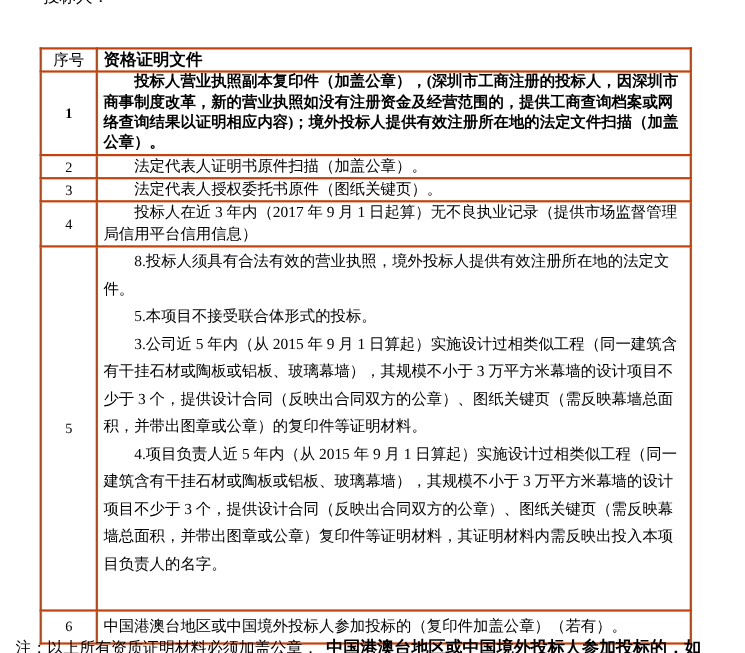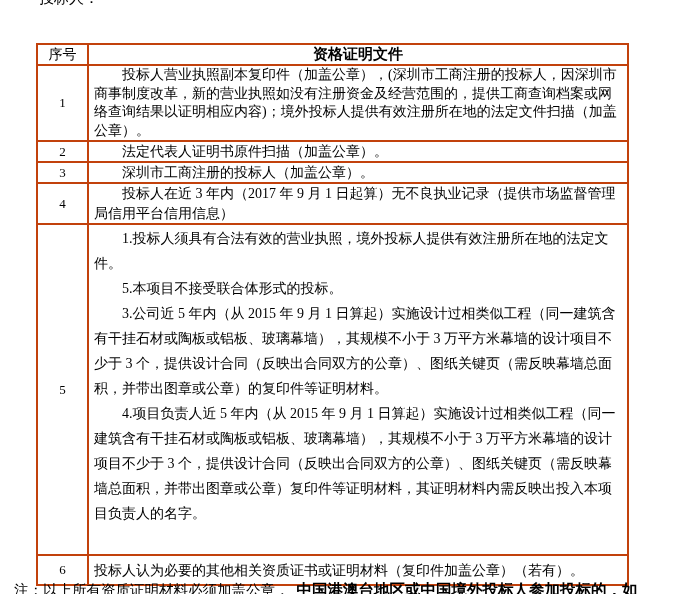--- a/index.html
+++ b/index.html
@@ -47,7 +47,7 @@
   }
   tr.hdr td { height: 18px; }
   td.hdr-title {
-    text-align: center;
+    text-align: left;
     font-weight: bold;
     font-size: 15px;
   }

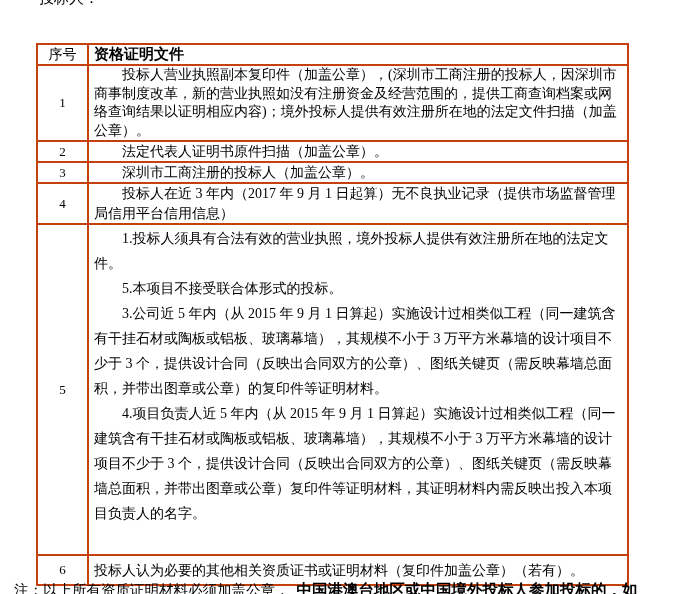--- a/index.html
+++ b/index.html
@@ -52,7 +52,7 @@
     font-size: 15px;
   }
   td.hdr-no { text-align: center; font-size: 14px; }
-  tr.r1 td { height: 72px; }
+  tr.r1 td { height: 72px; font-weight: bold; }
   tr.r1 td.content { line-height: 18.5px; text-indent: 2em; }
   tr.r2 td, tr.r3 td { height: 19px; }
   tr.r2 td.content, tr.r3 td.content { line-height: 19px; text-indent: 2em; font-family: Liberation Serif, serif; }

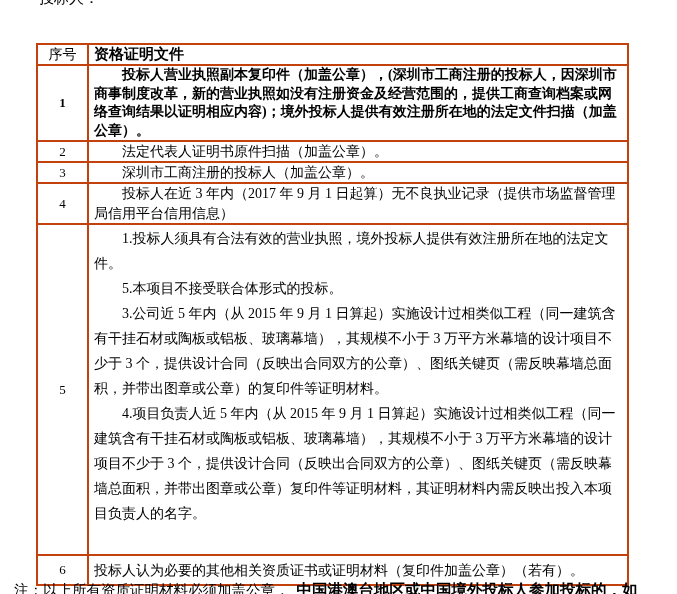--- a/index.html
+++ b/index.html
@@ -108,7 +108,7 @@
 
       <tr class="r3">
         <td class="num">3</td>
-        <td class="content">深圳市工商注册的投标人（加盖公章）。</td>
+        <td class="content">法定代表人授权委托书原件（图纸关键页）。</td>
       </tr>
 
       <tr class="r4">

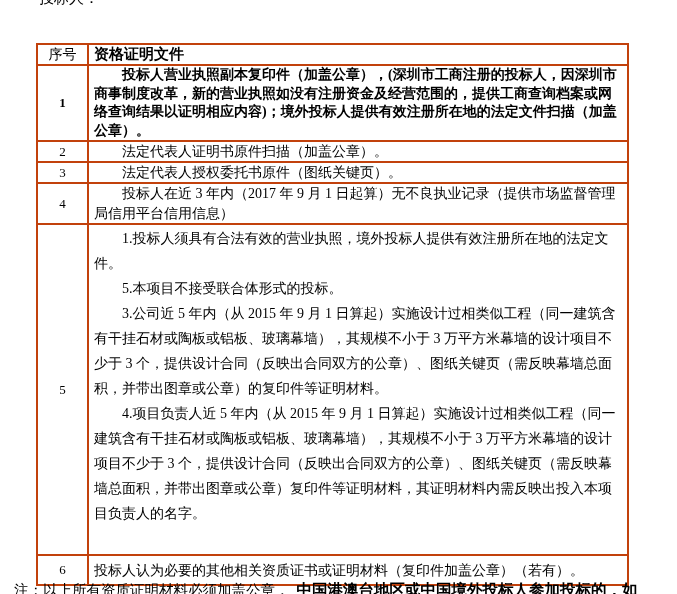--- a/index.html
+++ b/index.html
@@ -121,7 +121,7 @@
       <tr class="r5">
         <td class="num">5</td>
         <td class="content">
-          <p>1.投标人须具有合法有效的营业执照，境外投标人提供有效注册所在地的法定文件。</p>
+          <p>8.投标人须具有合法有效的营业执照，境外投标人提供有效注册所在地的法定文件。</p>
           <p>5.本项目不接受联合体形式的投标。</p>
           <p>3.公司近 5 年内（从 2015 年 9 月 1 日算起）实施设计过相类似工程（同一建筑含有干挂石材或陶板或铝板、玻璃幕墙），其规模不小于 3 万平方米幕墙的设计项目不少于 3 个，提供设计合同（反映出合同双方的公章）、图纸关键页（需反映幕墙总面积，并带出图章或公章）的复印件等证明材料。</p>
           <p>4.项目负责人近 5 年内（从 2015 年 9 月 1 日算起）实施设计过相类似工程（同一建筑含有干挂石材或陶板或铝板、玻璃幕墙），其规模不小于 3 万平方米幕墙的设计项目不少于 3 个，提供设计合同（反映出合同双方的公章）、图纸关键页（需反映幕墙总面积，并带出图章或公章）复印件等证明材料，其证明材料内需反映出投入本项目负责人的名字。</p>

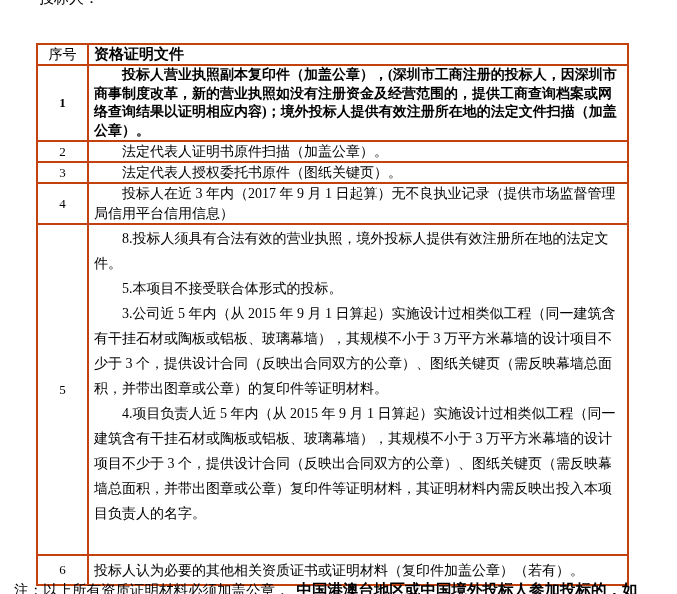--- a/index.html
+++ b/index.html
@@ -130,7 +130,7 @@
 
       <tr class="r6">
         <td class="num">6</td>
-        <td class="content">投标人认为必要的其他相关资质证书或证明材料（复印件加盖公章）（若有）。</td>
+        <td class="content">中国港澳台地区或中国境外投标人参加投标的（复印件加盖公章）（若有）。</td>
       </tr>
     </tbody>
   </table>

